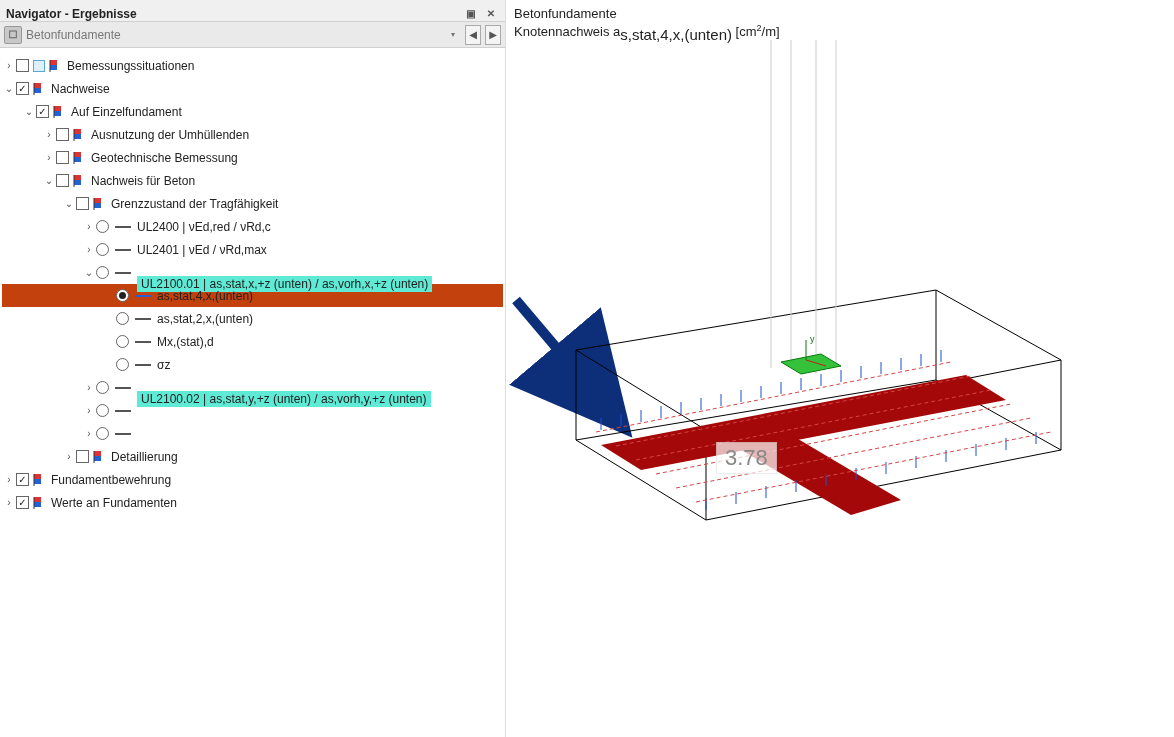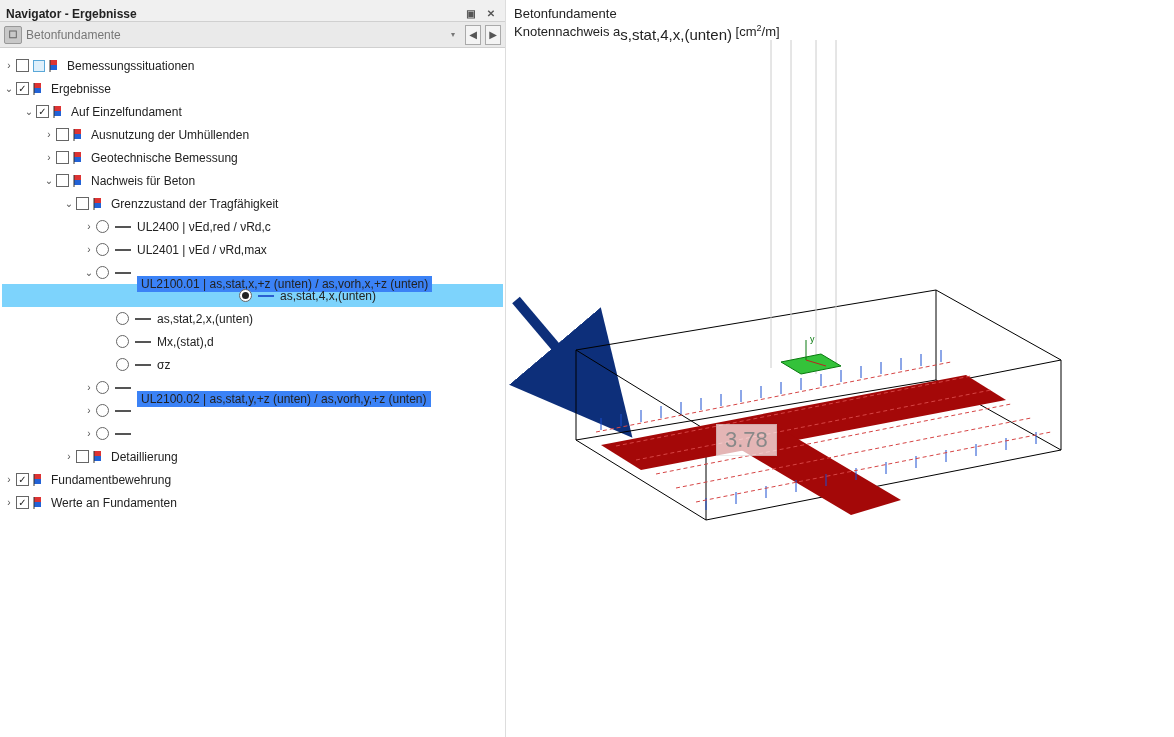--- a/index.html
+++ b/index.html
@@ -181,7 +181,7 @@
             <line x1="1" y1="1" x2="1" y2="13" stroke="#333"></line>
           </svg>
       </span>
-      <span class="lbl">Ergebnisse</span>
+      <span class="lbl">Nachweise</span>
     </div>
 
     <div class="row">

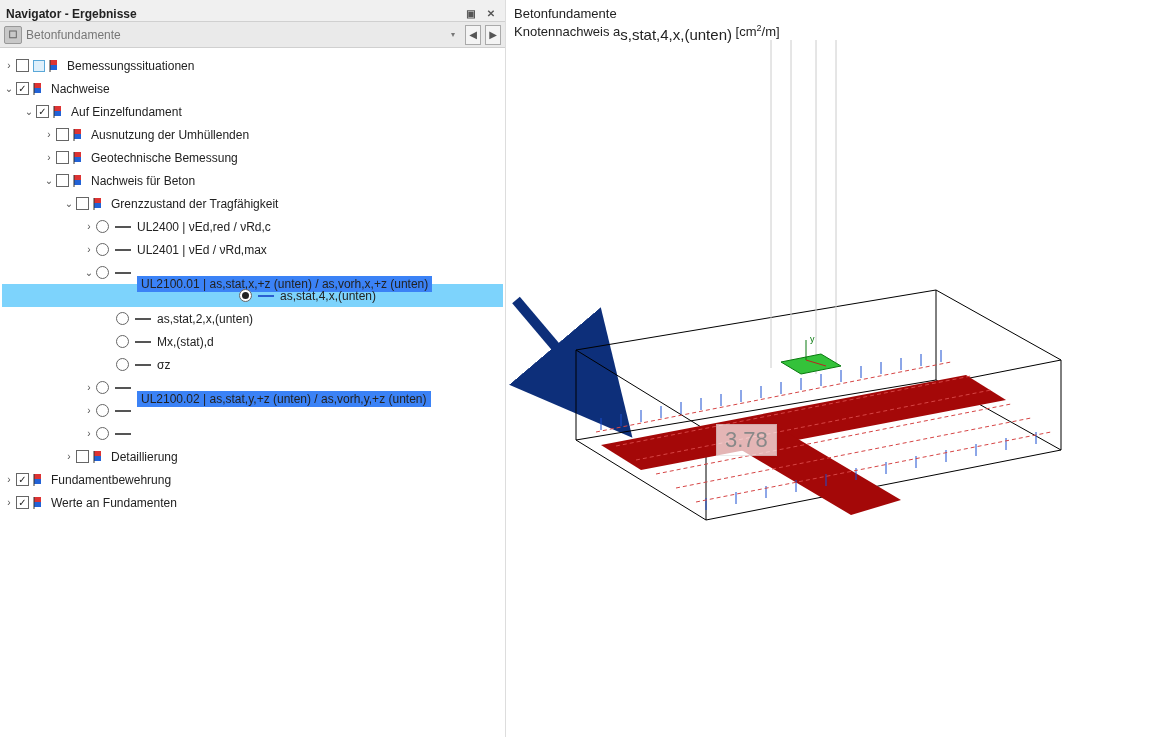--- a/index.html
+++ b/index.html
@@ -74,7 +74,7 @@
     justify-content: center;
   }
   .row.hl .lbl {
-    background: #3b82f6;
+    background: #5eead4;
     padding: 1px 4px;
     margin-top: 22px;
   }

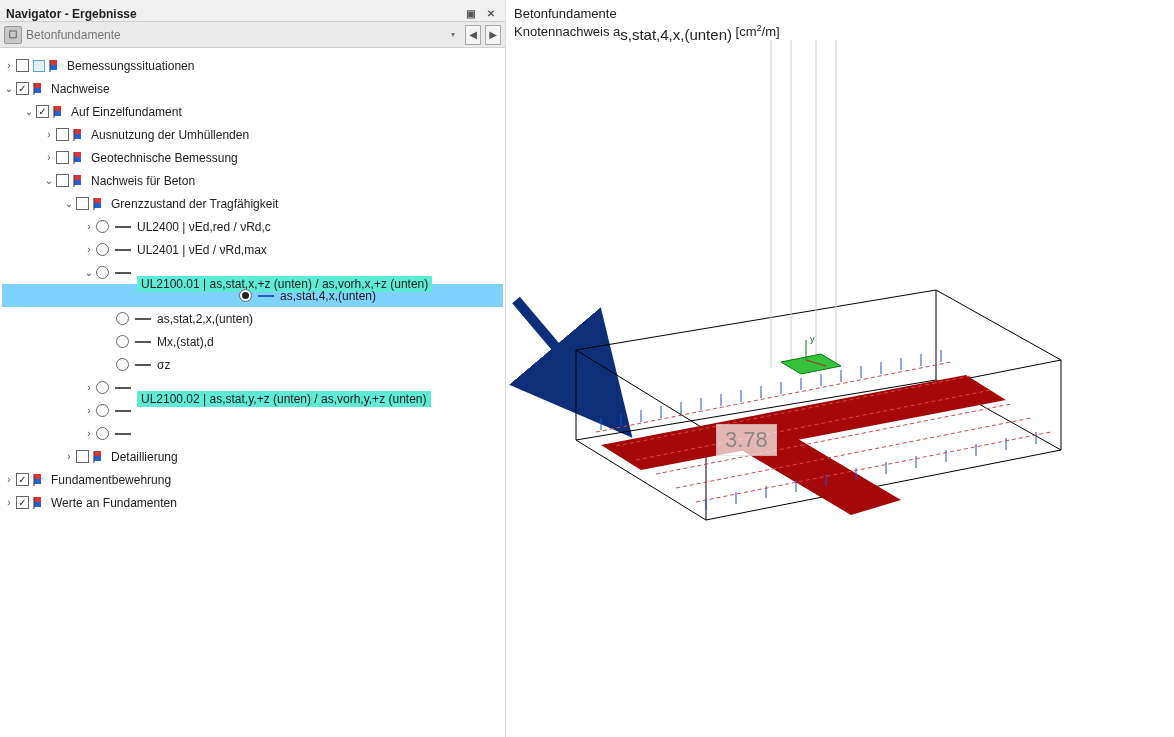--- a/index.html
+++ b/index.html
@@ -70,8 +70,7 @@
     white-space: nowrap;
   }
   .row.sel {
-    background: #7dd3fc;
-    justify-content: center;
+    background: #c2410c;
   }
   .row.hl .lbl {
     background: #5eead4;

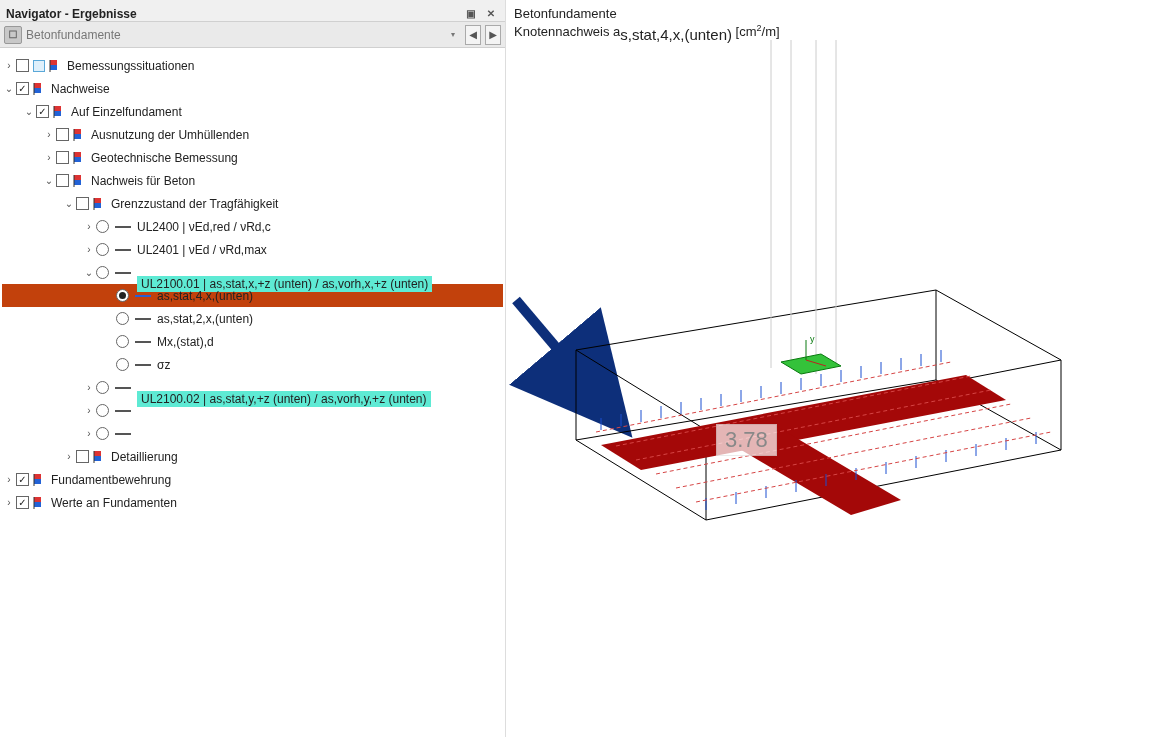--- a/index.html
+++ b/index.html
@@ -506,7 +506,7 @@
       </g>
     </svg>
 
-    <div class="val-badge" style="left:210px; top:384px;">3.78</div>
+    <div class="val-badge" style="left:210px; top:402px;">3.78</div>
   </div>
 </div>
 

